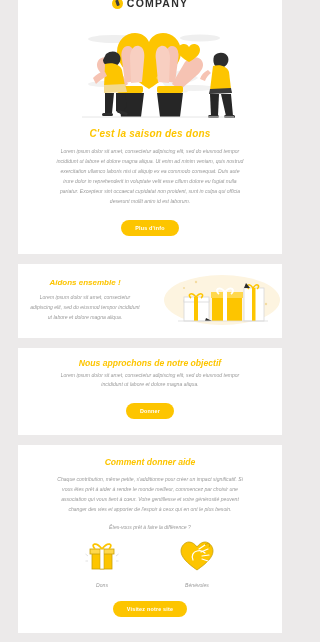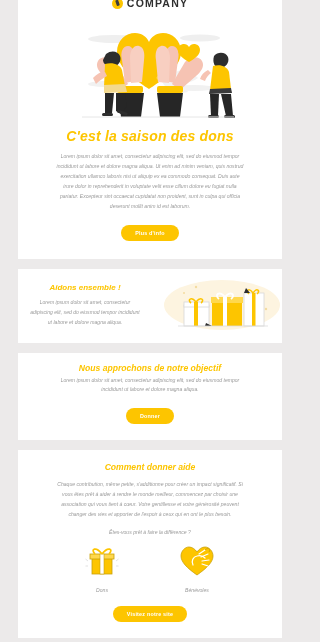--- a/index.html
+++ b/index.html
@@ -40,7 +40,7 @@
   .sec1{background:#ffffff;margin:0 18px;padding:4px 0 18px;text-align:center;}
   .title-yellow{
     color:#fdc500;font-style:italic;font-weight:bold;
-    font-size:14px;letter-spacing:.2px;margin:4px 0 8px;
+    font-size:10px;letter-spacing:.2px;margin:4px 0 8px;
   }
   .body-text{
     color:#9a9a9a;font-size:5.1px;line-height:1.95;

